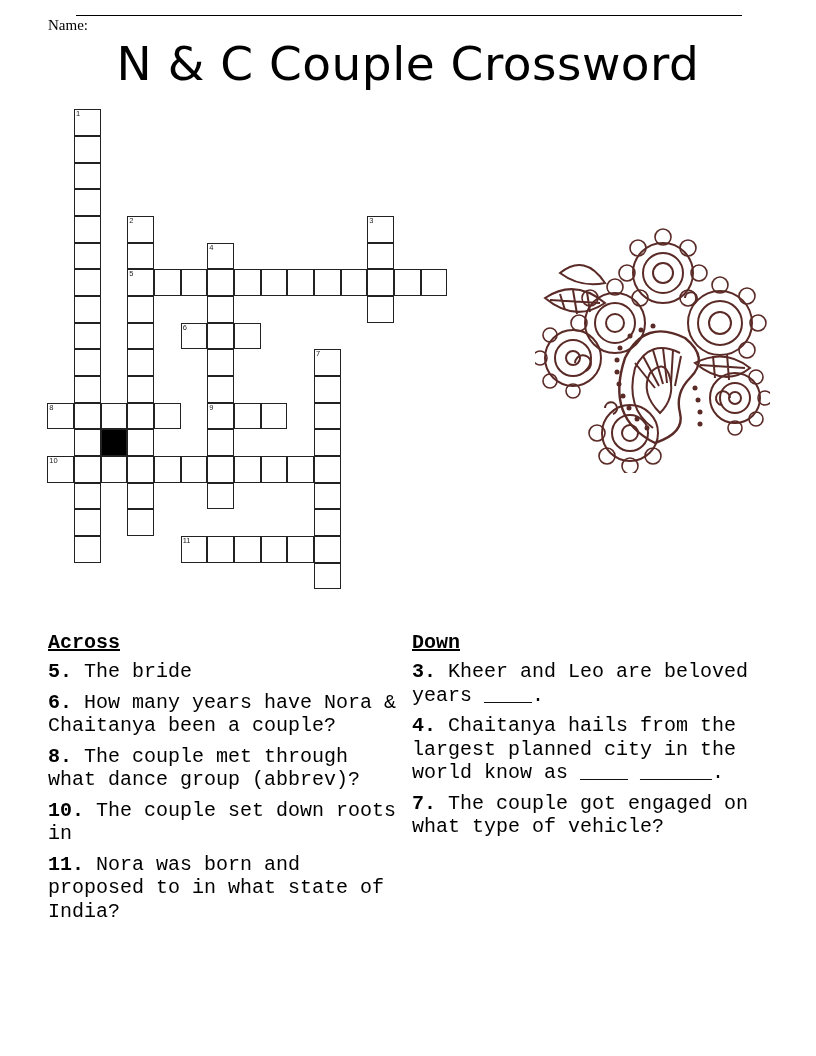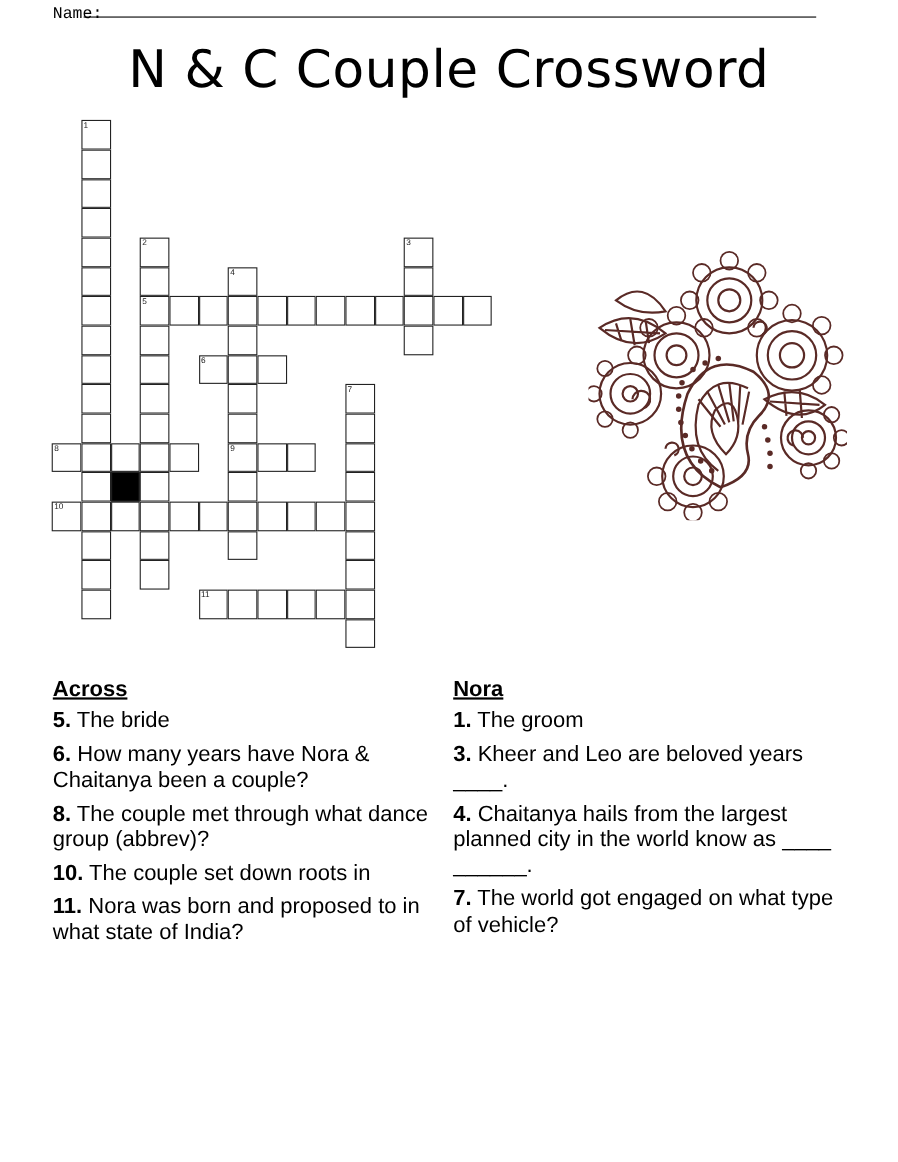--- a/index.html
+++ b/index.html
@@ -4,7 +4,7 @@
 <style>
   html, body { margin: 0; padding: 0; background: #fff; }
   body { width: 816px; height: 1056px; position: relative; overflow: hidden; color: #000; }
-  .name-row { position: absolute; left: 48px; top: 4px; font-family: Liberation Mono, monospace; font-size: 15px; line-height: 18px; text-align: right; }
+  .name-row { position: absolute; left: 48px; top: 16px; font-family: Liberation Serif, serif; font-size: 15px; line-height: 18px; text-align: right; }
   .name-line { position: absolute; left: 76px; top: 15px; width: 666px; border-bottom: 1px solid #000; height: 0; }
   .title { position: absolute; left: 0; width: 816px; top: 34px; text-align: center; font-family: "DejaVu Sans", sans-serif; font-size: 47px; line-height: 60px; letter-spacing: 0.5px; }
   .grid { position: absolute; left: 48px; top: 110px; width: 400px; height: 480px; }

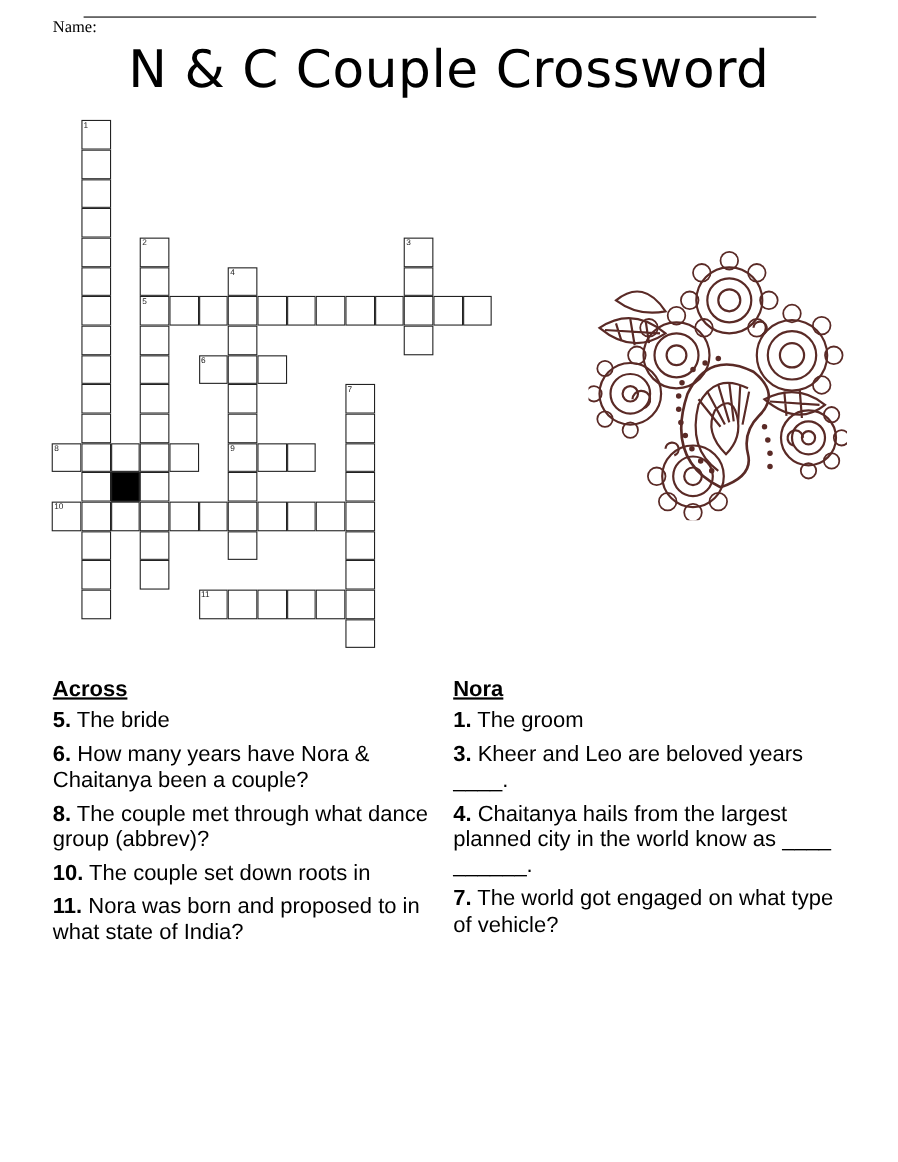--- a/index.html
+++ b/index.html
@@ -12,7 +12,7 @@
   .cell.black { background: #000; }
   .cell .num { position: absolute; left: 1px; top: 0px; font-family: "Liberation Sans", sans-serif; font-size: 7.5px; line-height: 8px; color: #222; }
   .ornament { position: absolute; left: 535px; top: 228px; width: 235px; height: 245px; }
-  .clues { position: absolute; top: 614px; font-family: Liberation Sans, sans-serif; font-size: 20px; line-height: 23.5px; }
+  .clues { position: absolute; top: 630px; font-family: Liberation Mono, monospace; font-size: 20px; line-height: 23.5px; }
   .clues.across { left: 48px; width: 355px; }
   .clues.down { left: 412px; width: 360px; }
   .clues h3 { margin: 0 0 4px 0; font-size: 20px; font-weight: bold; text-decoration: underline; line-height: 26px; }

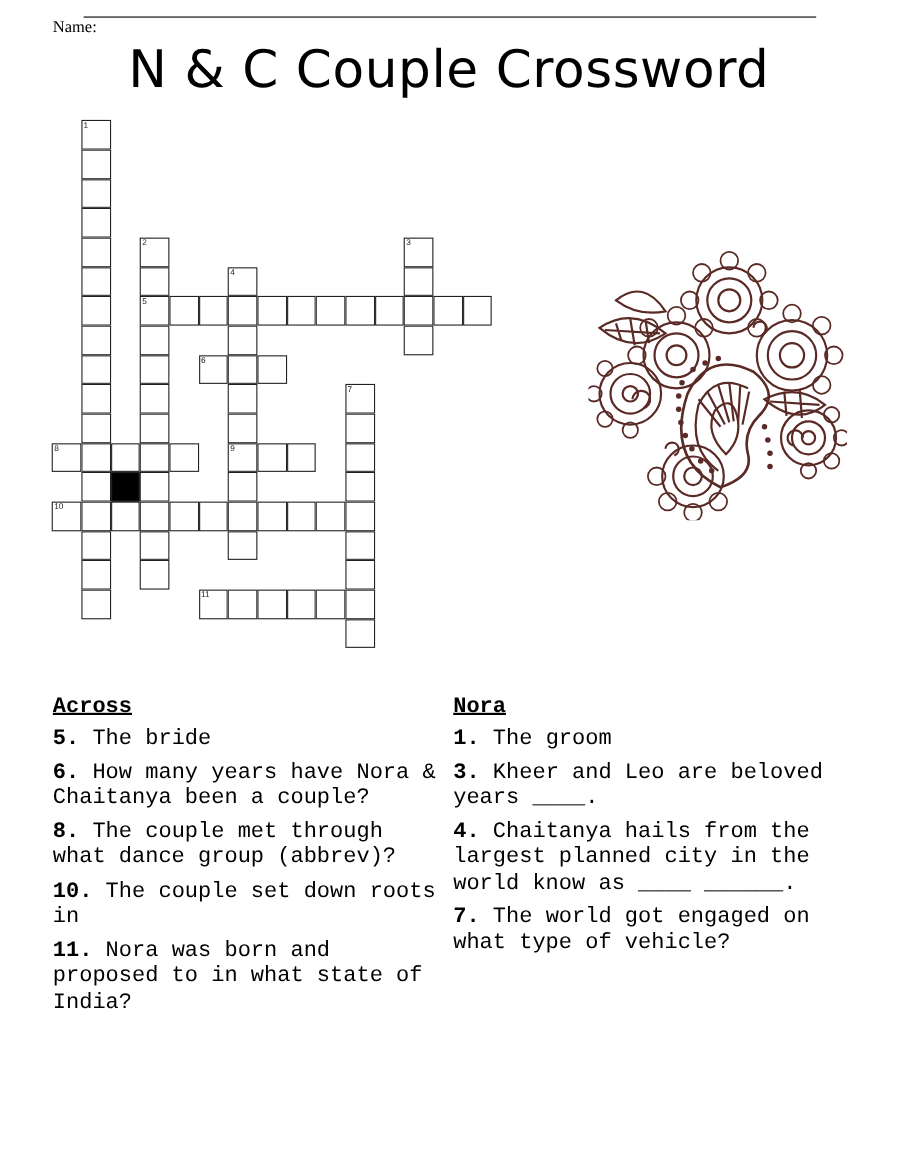--- a/index.html
+++ b/index.html
@@ -253,7 +253,7 @@
 </div>
 
 <div class="clues down">
-  <h3>Nora</h3>
+  <h3>Down</h3>
   <div id="down-list">
       <div class="clue"><b>1.</b><span> The groom</span></div>
       <div class="clue"><b>3.</b><span> Kheer and Leo are beloved years ____.</span></div>

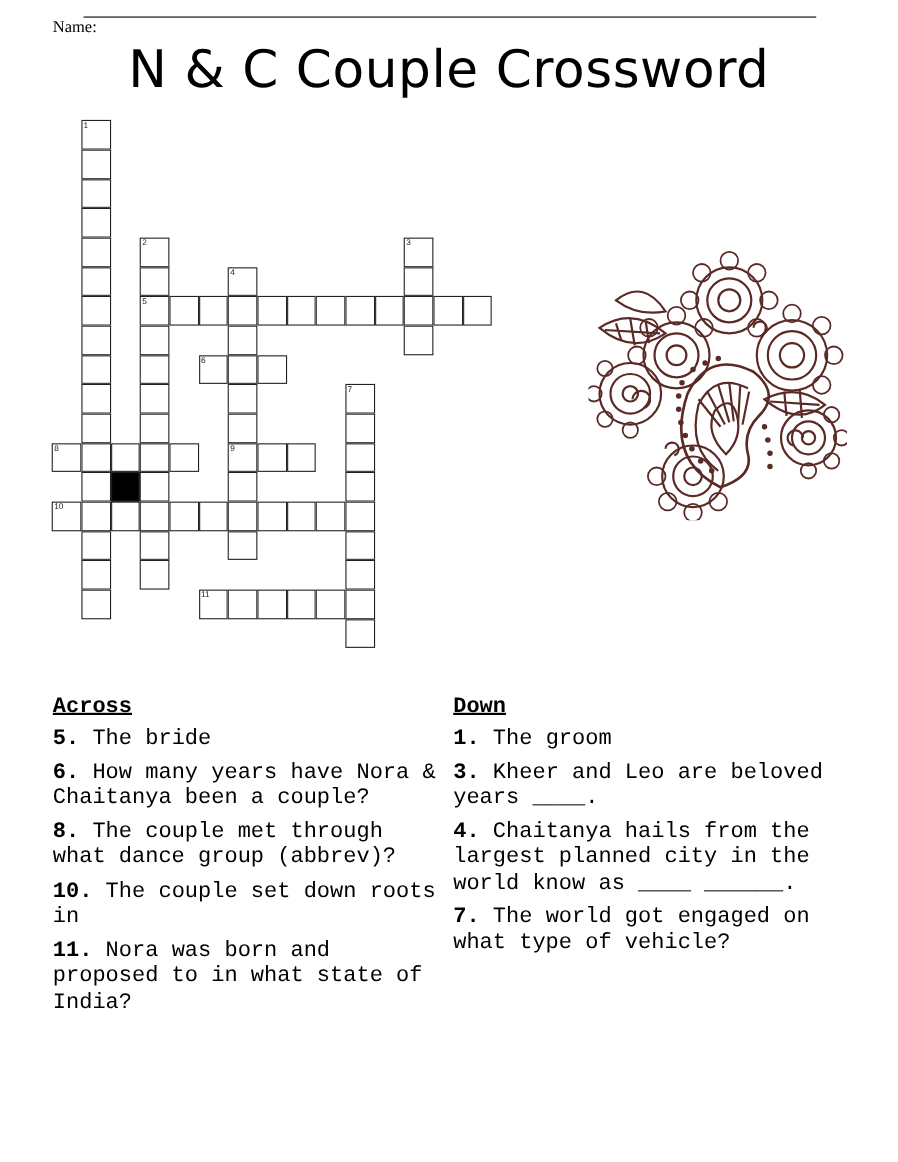--- a/index.html
+++ b/index.html
@@ -255,7 +255,6 @@
 <div class="clues down">
   <h3>Down</h3>
   <div id="down-list">
-      <div class="clue"><b>1.</b><span> The groom</span></div>
       <div class="clue"><b>3.</b><span> Kheer and Leo are beloved years ____.</span></div>
       <div class="clue"><b>4.</b><span> Chaitanya hails from the largest planned city in the world know as ____ ______.</span></div>
       <div class="clue"><b>7.</b><span> The world got engaged on what type of vehicle?</span></div>

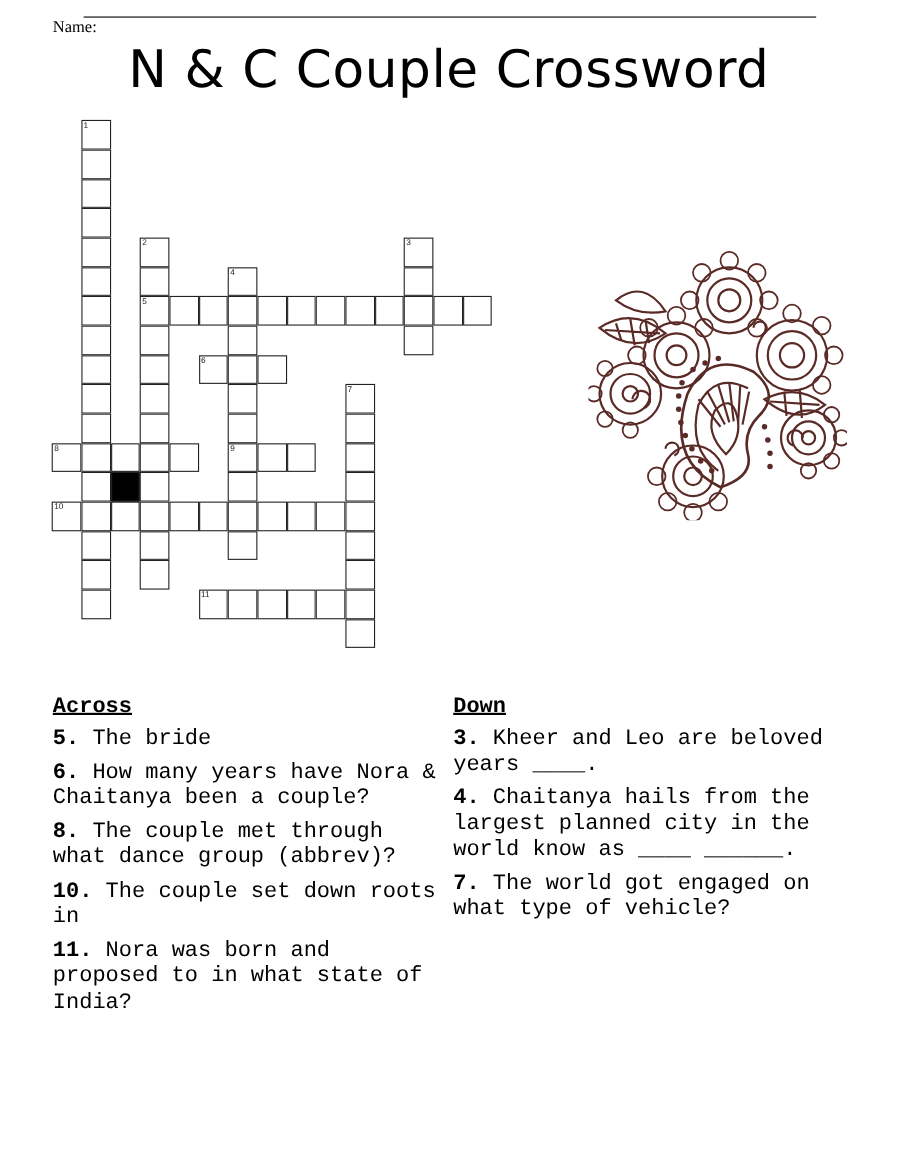--- a/index.html
+++ b/index.html
@@ -257,7 +257,7 @@
   <div id="down-list">
       <div class="clue"><b>3.</b><span> Kheer and Leo are beloved years ____.</span></div>
       <div class="clue"><b>4.</b><span> Chaitanya hails from the largest planned city in the world know as ____ ______.</span></div>
-      <div class="clue"><b>7.</b><span> The world got engaged on what type of vehicle?</span></div>
+      <div class="clue"><b>7.</b><span> The couple got engaged on what type of vehicle?</span></div>
     </div>
 </div>
 

